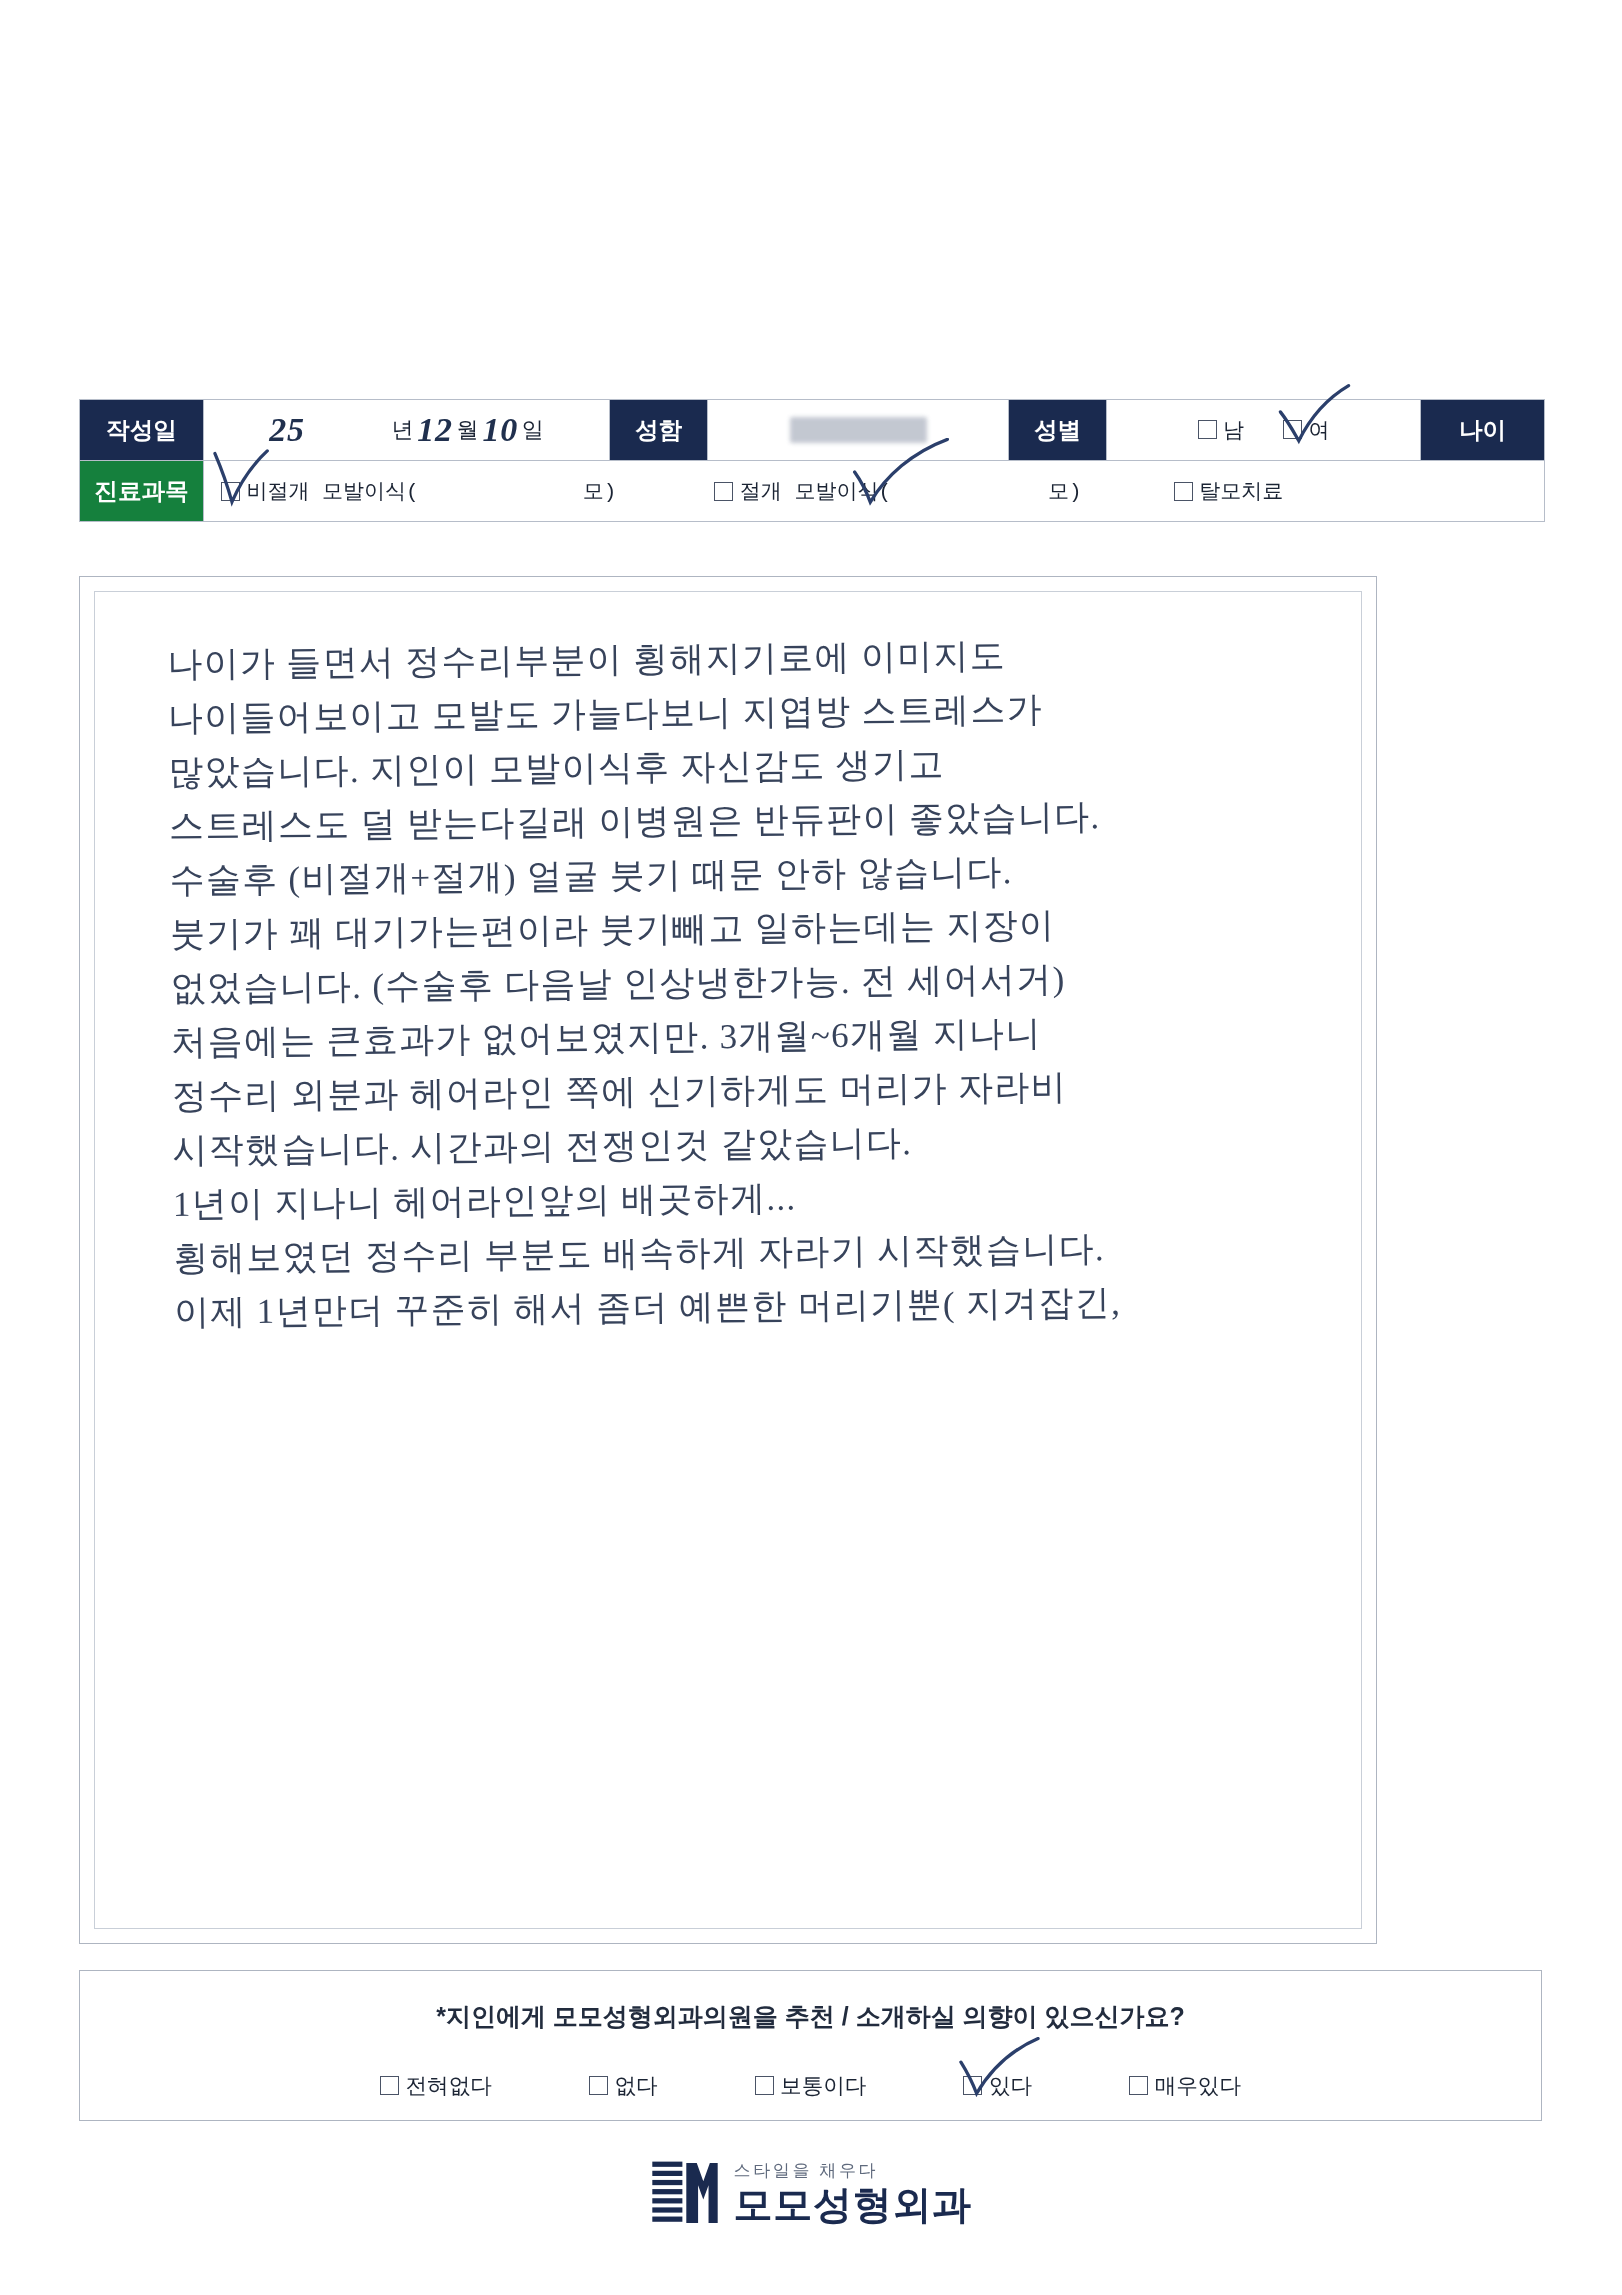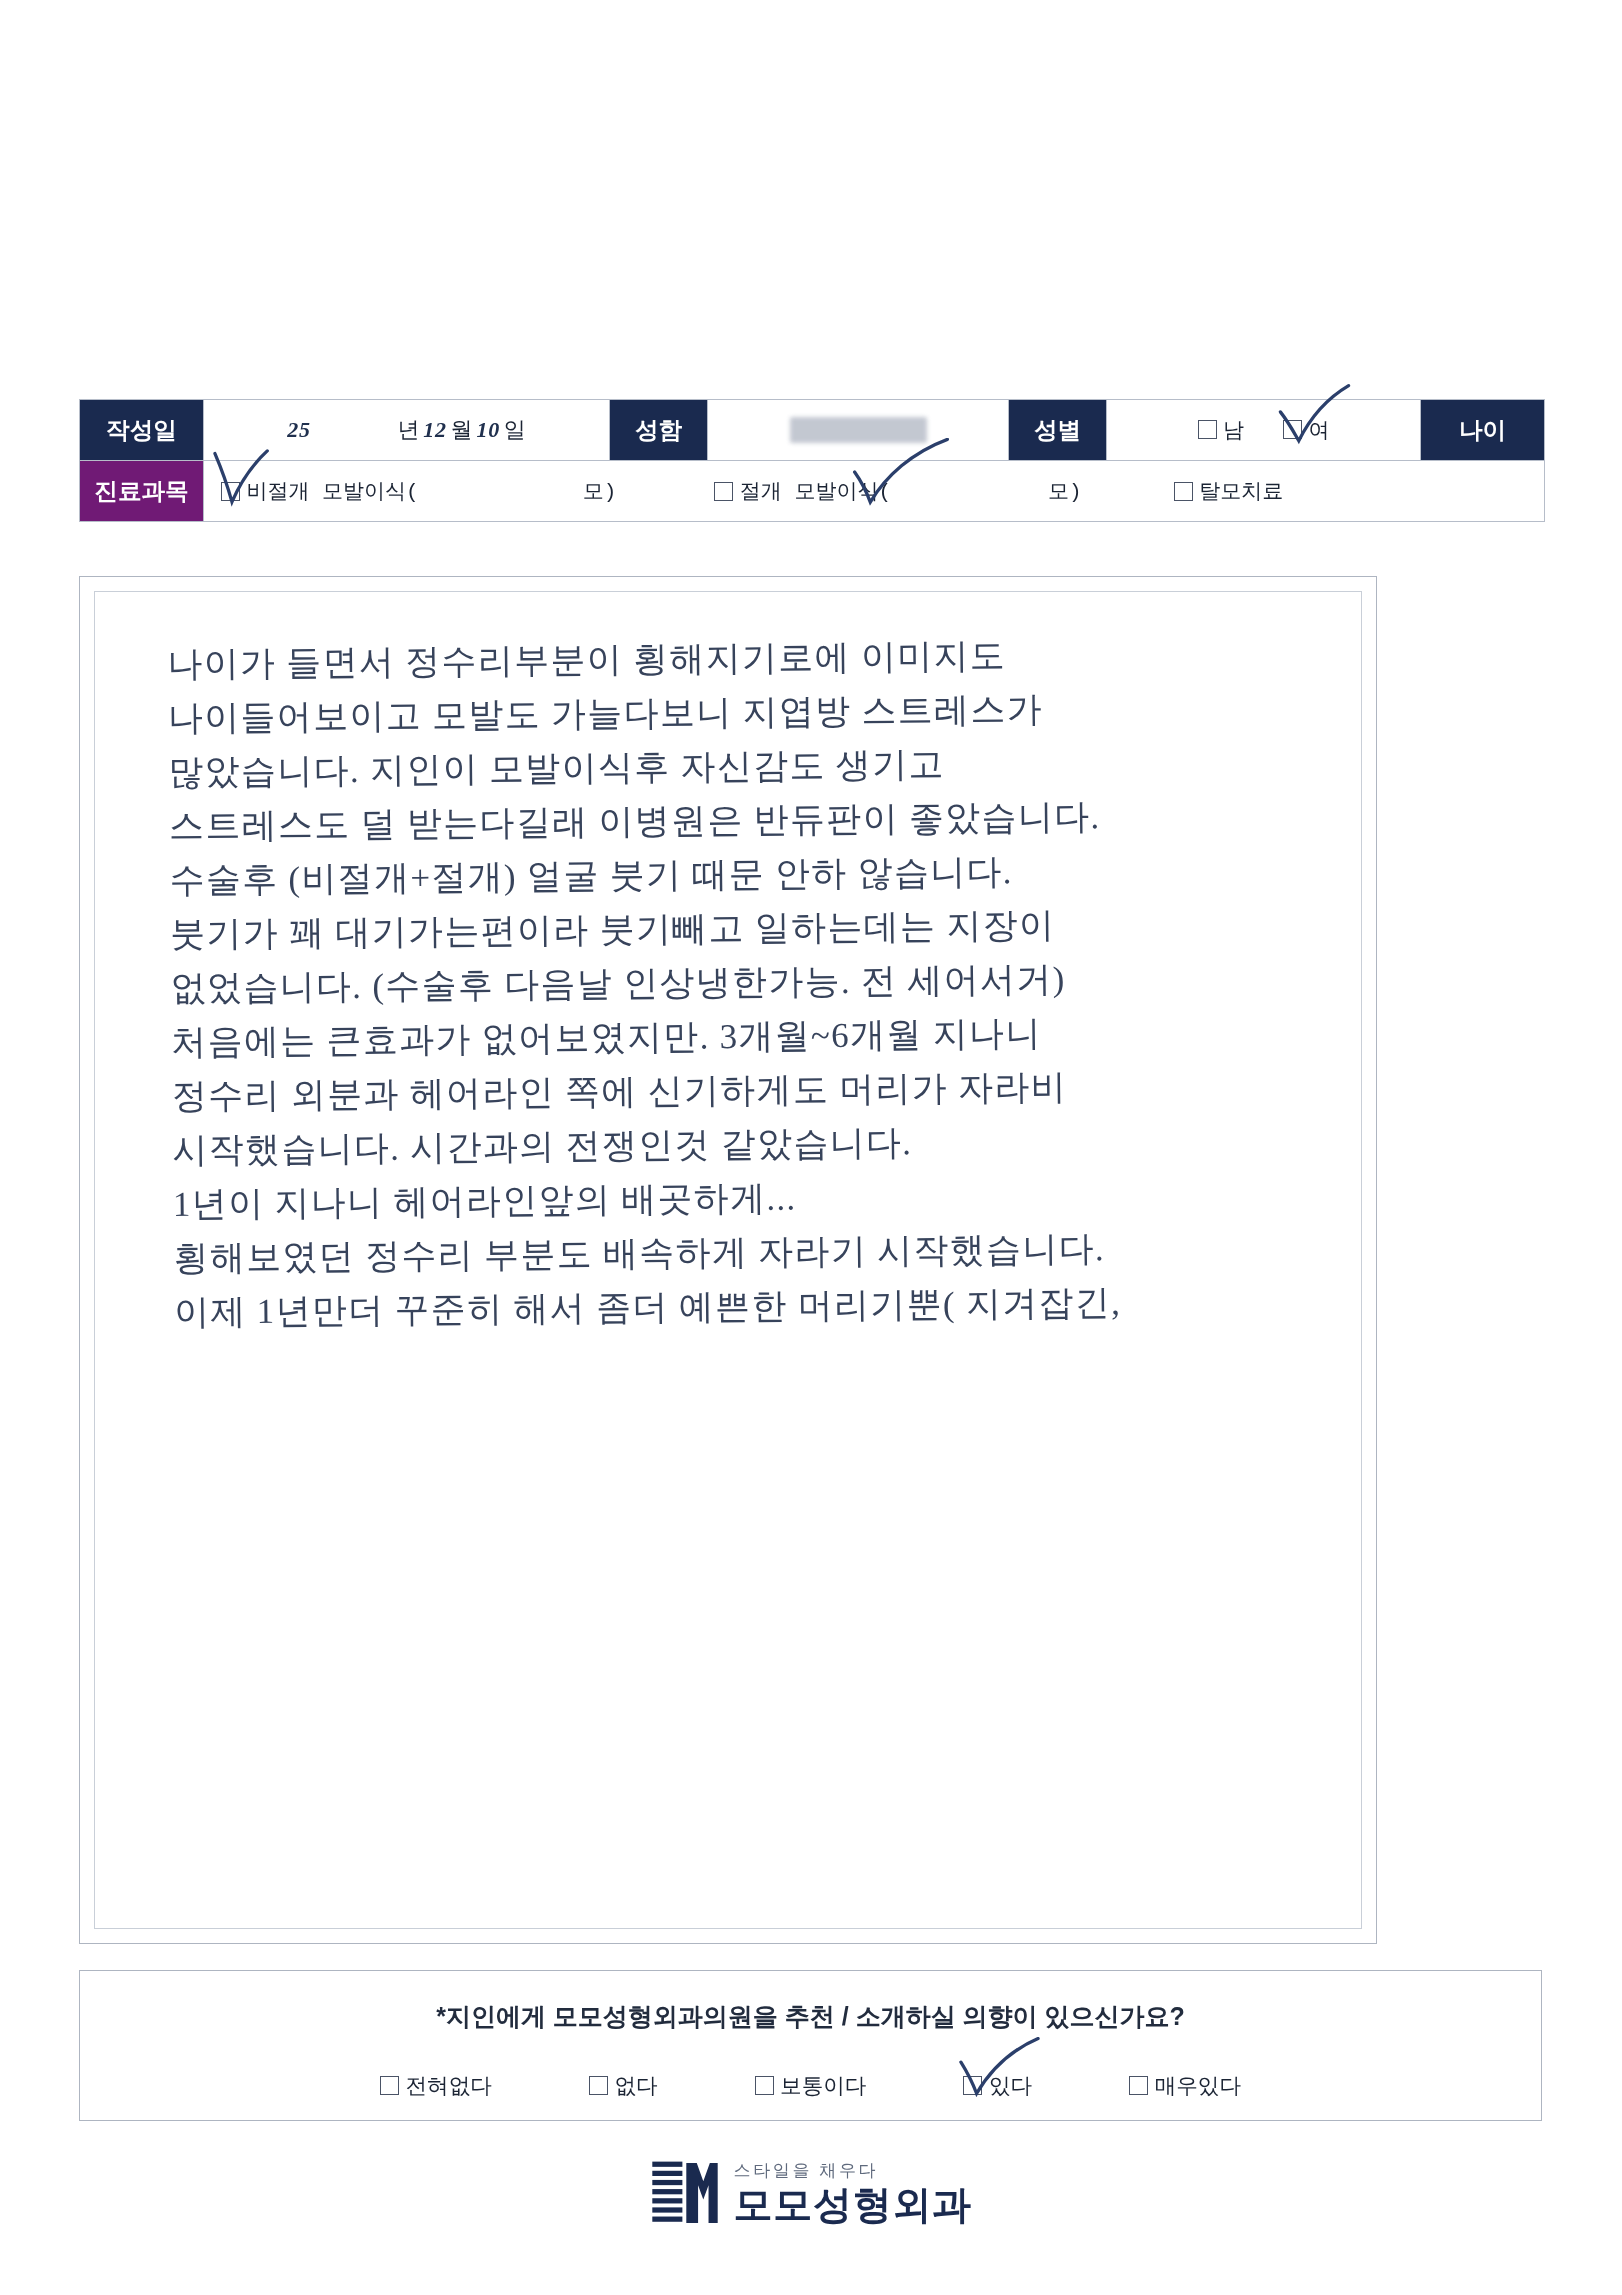--- a/index.html
+++ b/index.html
@@ -81,7 +81,7 @@
     font-family: "Liberation Serif", serif;
     font-style: italic;
     color: #20304e;
-    font-size: 22px;
+    font-size: 34px;
     font-weight: bold;
     letter-spacing: 0.7px;
   }

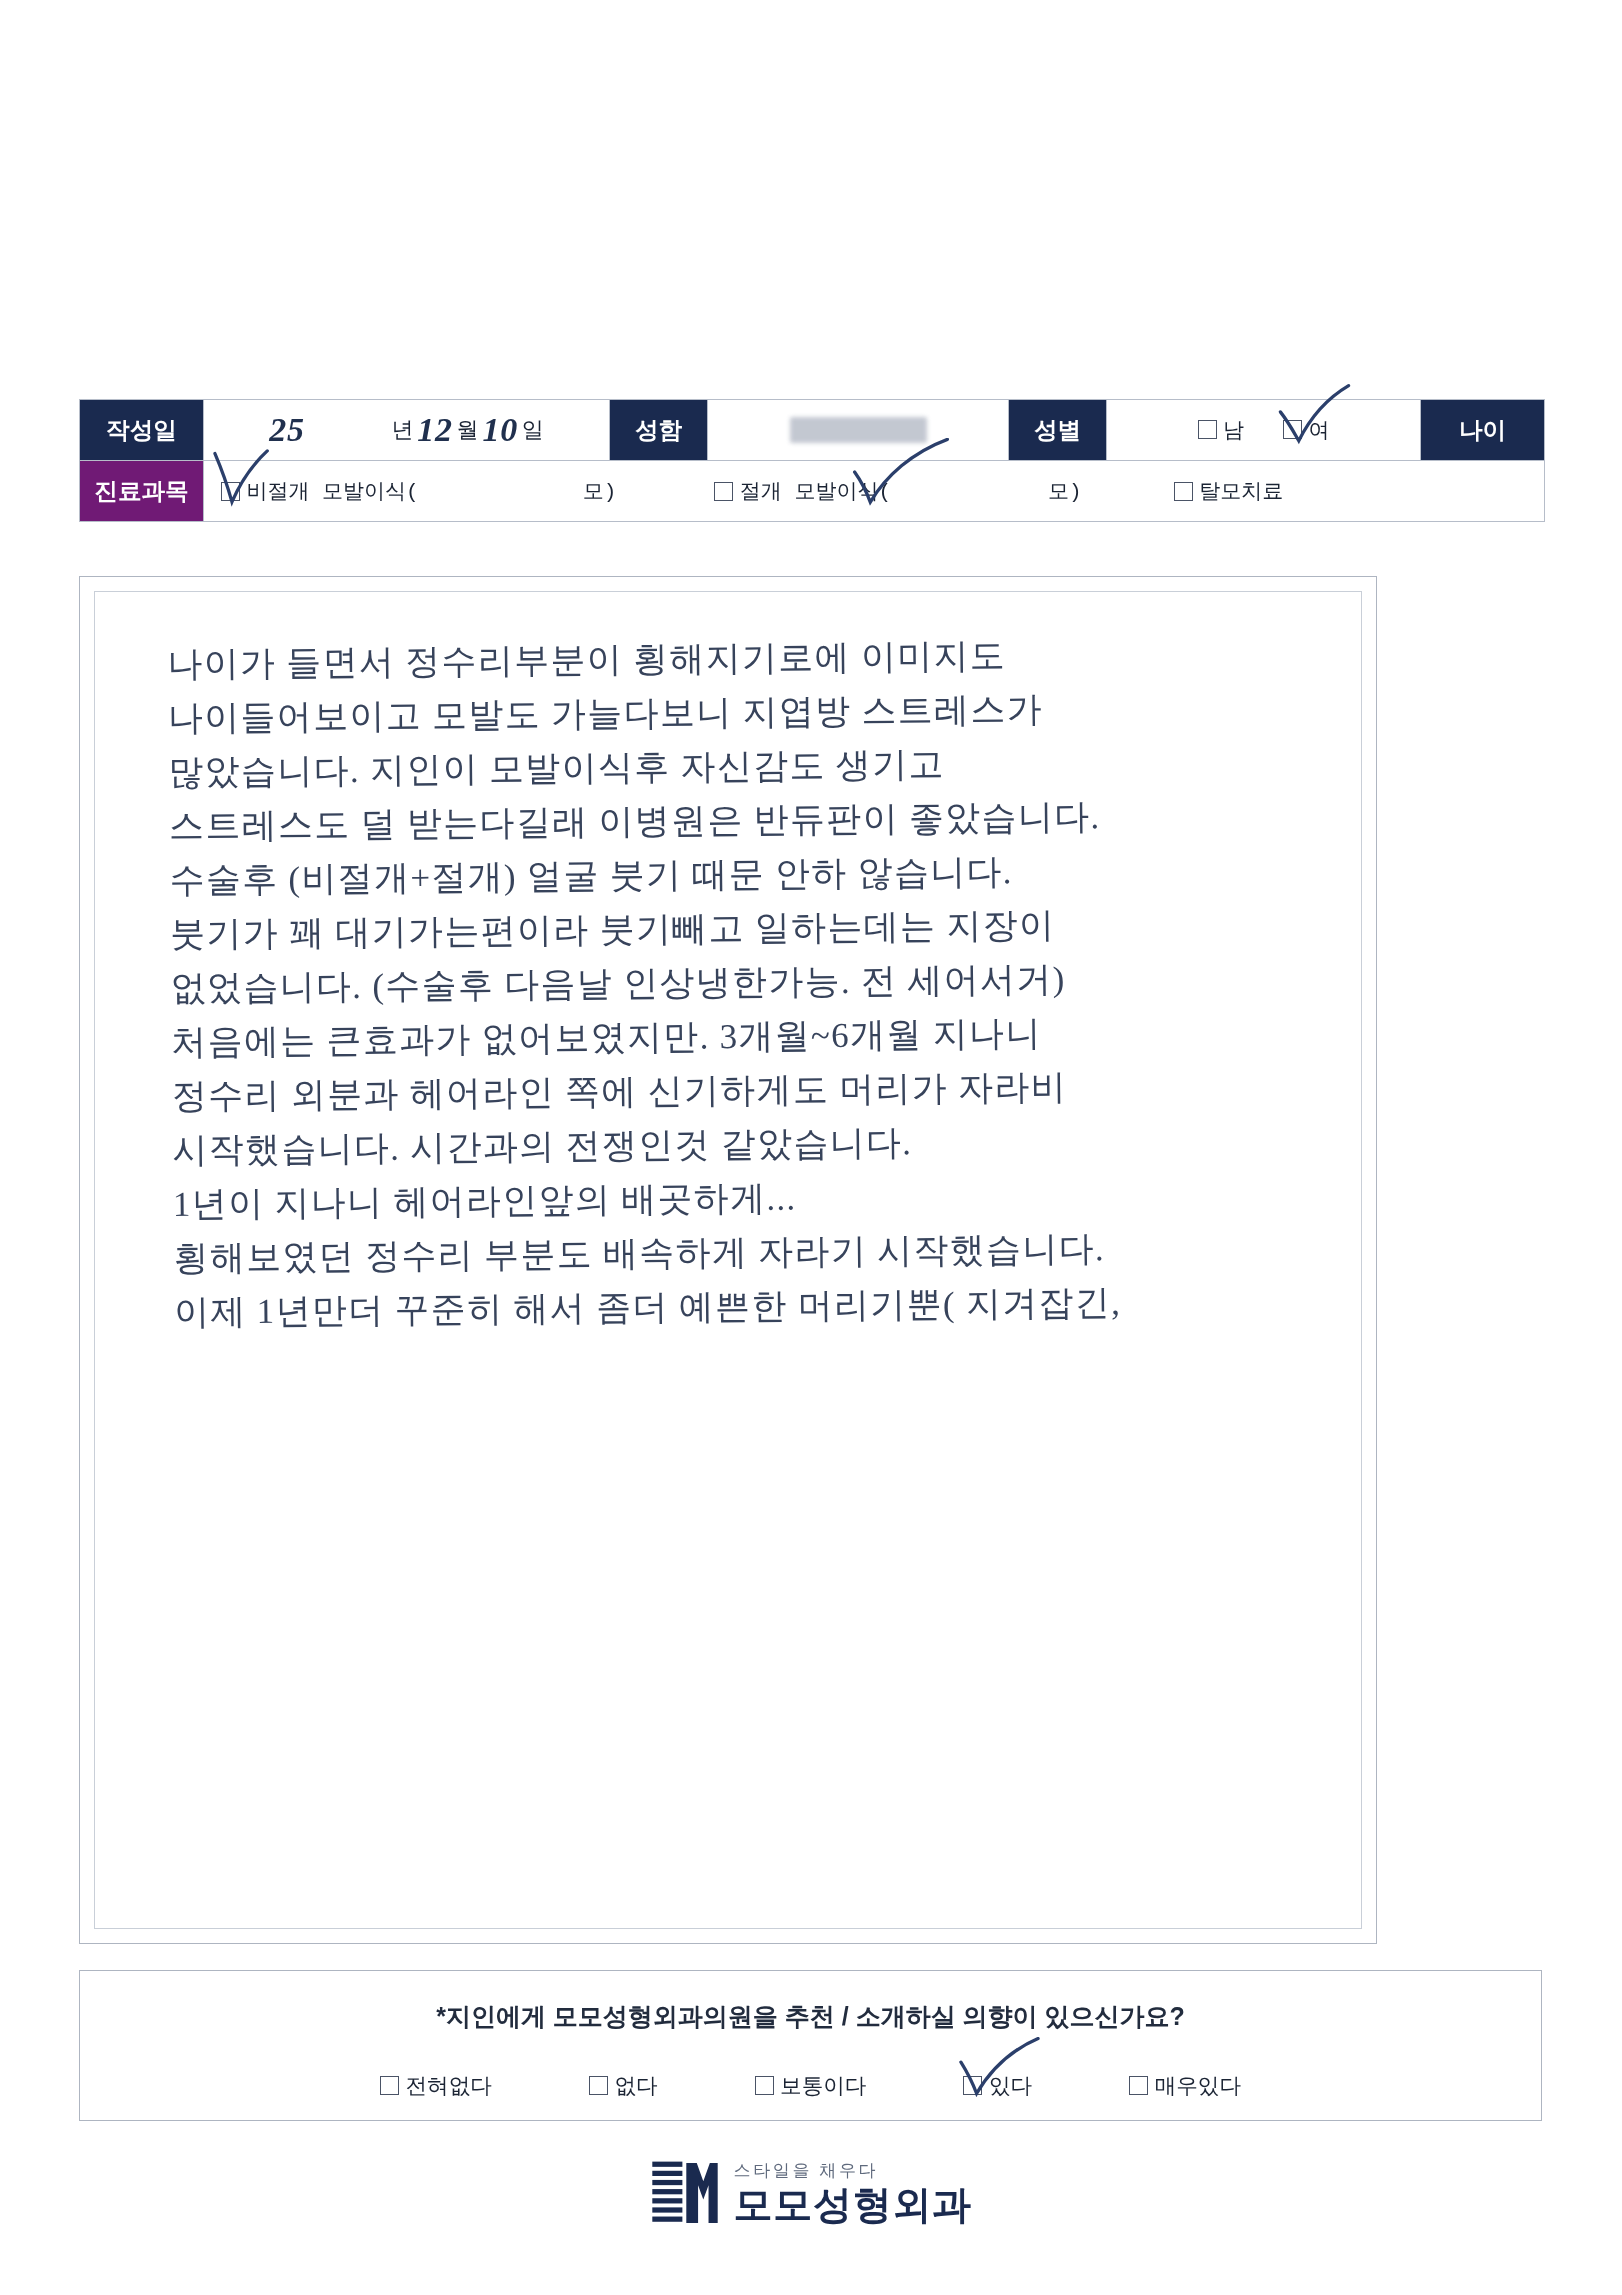--- a/index.html
+++ b/index.html
@@ -63,7 +63,7 @@
     padding: 0;
   }
   td.lbl-red {
-    background: #701a75;
+    background: #15803d;
     color: #ffffff;
     text-align: center;
     font-weight: bold;

